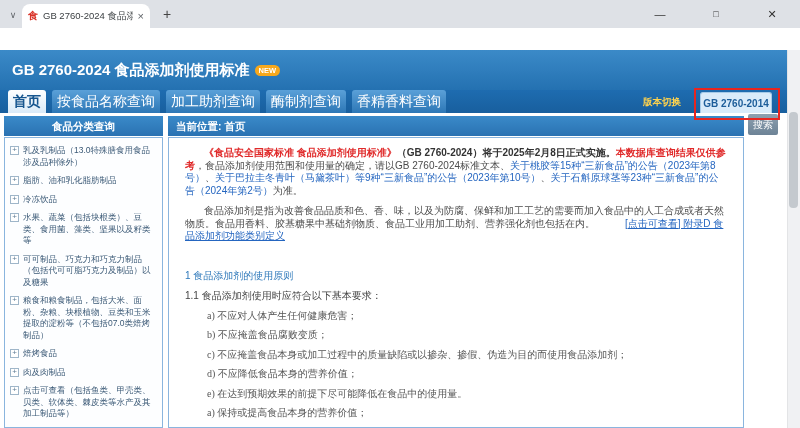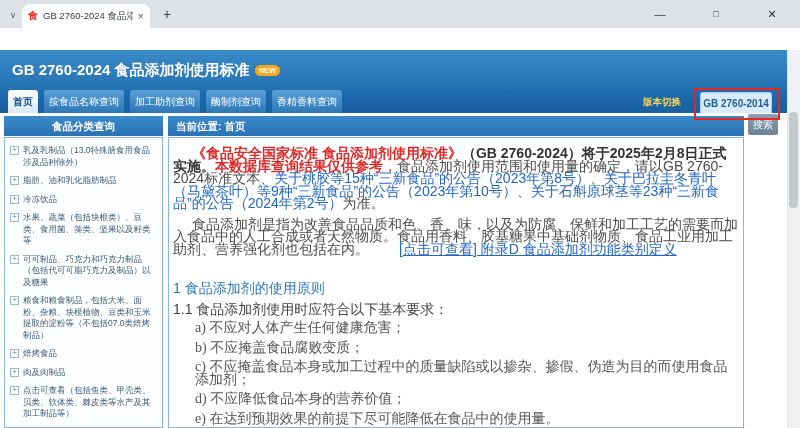--- a/index.html
+++ b/index.html
@@ -49,7 +49,7 @@
   
   #navbar{left:0;top:90px;width:800px;height:23px;background:linear-gradient(180deg,#1e6cb0,#185f9e);}
   #ntabs{left:8px;top:0;height:23px;display:flex;gap:6px;}
-  .ntab{height:23px;line-height:23px;padding:0 5px;font-size:10px;color:#fff;background:linear-gradient(180deg,#5aa0d8,#2d77b6);border-radius:3px 3px 0 0;white-space:nowrap;}
+  .ntab{height:23px;line-height:23px;padding:0 5px;font-size:14px;color:#fff;background:linear-gradient(180deg,#5aa0d8,#2d77b6);border-radius:3px 3px 0 0;white-space:nowrap;}
   .ntab.active{background:linear-gradient(180deg,#ffffff,#d9eaf8);color:#17568f;font-weight:bold;}
   #version-switch{left:643px;top:0;height:23px;line-height:23px;color:#ffd34d;font-size:9.5px;font-weight:bold;}
   #version-tab{left:700px;top:2px;width:72px;height:21px;background:#d9ebfa;border:1px solid #a7cbe8;border-bottom:none;border-radius:3px 3px 0 0;color:#1d5d99;font-weight:bold;font-size:10px;text-align:center;line-height:21px;box-sizing:border-box;}

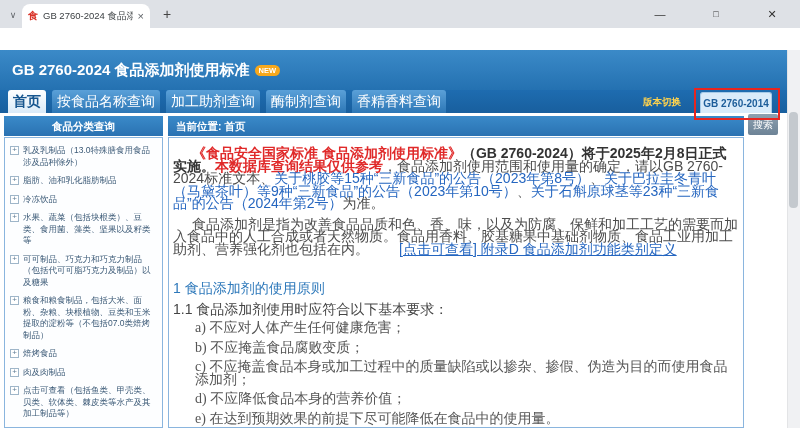--- a/index.html
+++ b/index.html
@@ -60,7 +60,7 @@
   .s-item{display:flex;gap:4px;margin-bottom:7px;font-size:8.5px;line-height:11.5px;color:#3c5a77;}
   .tree-icon{flex:none;width:9px;height:9px;box-sizing:border-box;border:1px solid #9fb6c9;background:#fff;color:#607d96;font-size:8px;line-height:6px;text-align:center;margin-top:1px;}
   #main-header{left:168px;top:116px;width:576px;height:20px;background:linear-gradient(180deg,#3a8ac9,#2a72b2);color:#fff;font-size:10.5px;font-weight:bold;line-height:20px;padding-left:8px;box-sizing:border-box;}
-  #main-panel{left:168px;top:137px;width:576px;height:291px;background:#fff;border:1px solid #8ab5de;box-sizing:border-box;padding:5px 4px;overflow:hidden;font-size:14px;line-height:12.5px;color:#4c4c4c;}
+  #main-panel{left:168px;top:137px;width:576px;height:291px;background:#fff;border:1px solid #8ab5de;box-sizing:border-box;padding:5px 16px;overflow:hidden;font-size:10px;line-height:12.5px;color:#4c4c4c;}
   .p{margin:4px 0 0;text-indent:19px;}
   .p2{margin-top:8px;}
   .red{color:#e02a2a;} .bold{font-weight:bold;} .dk{color:#333;}

